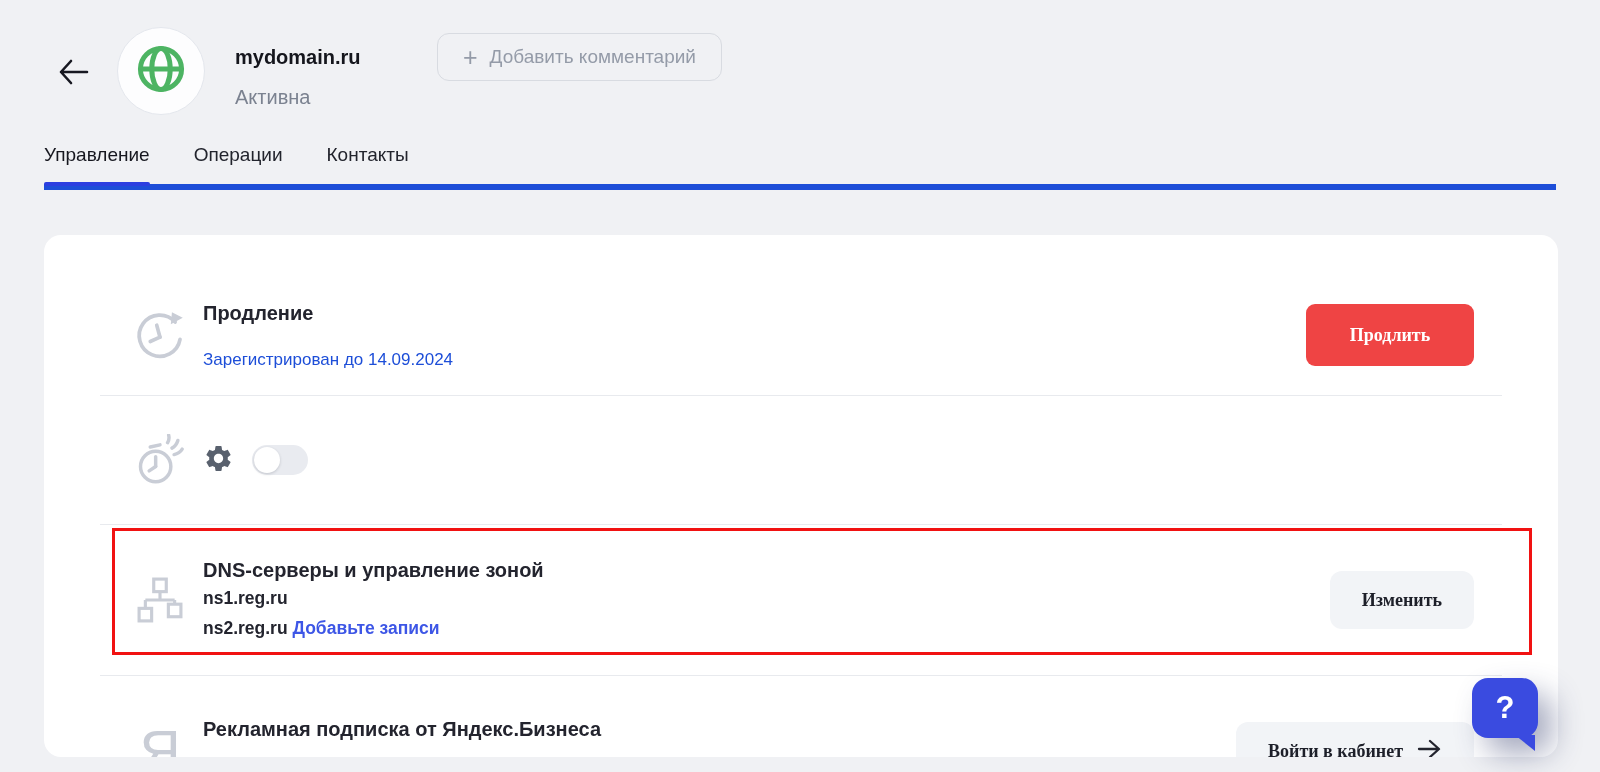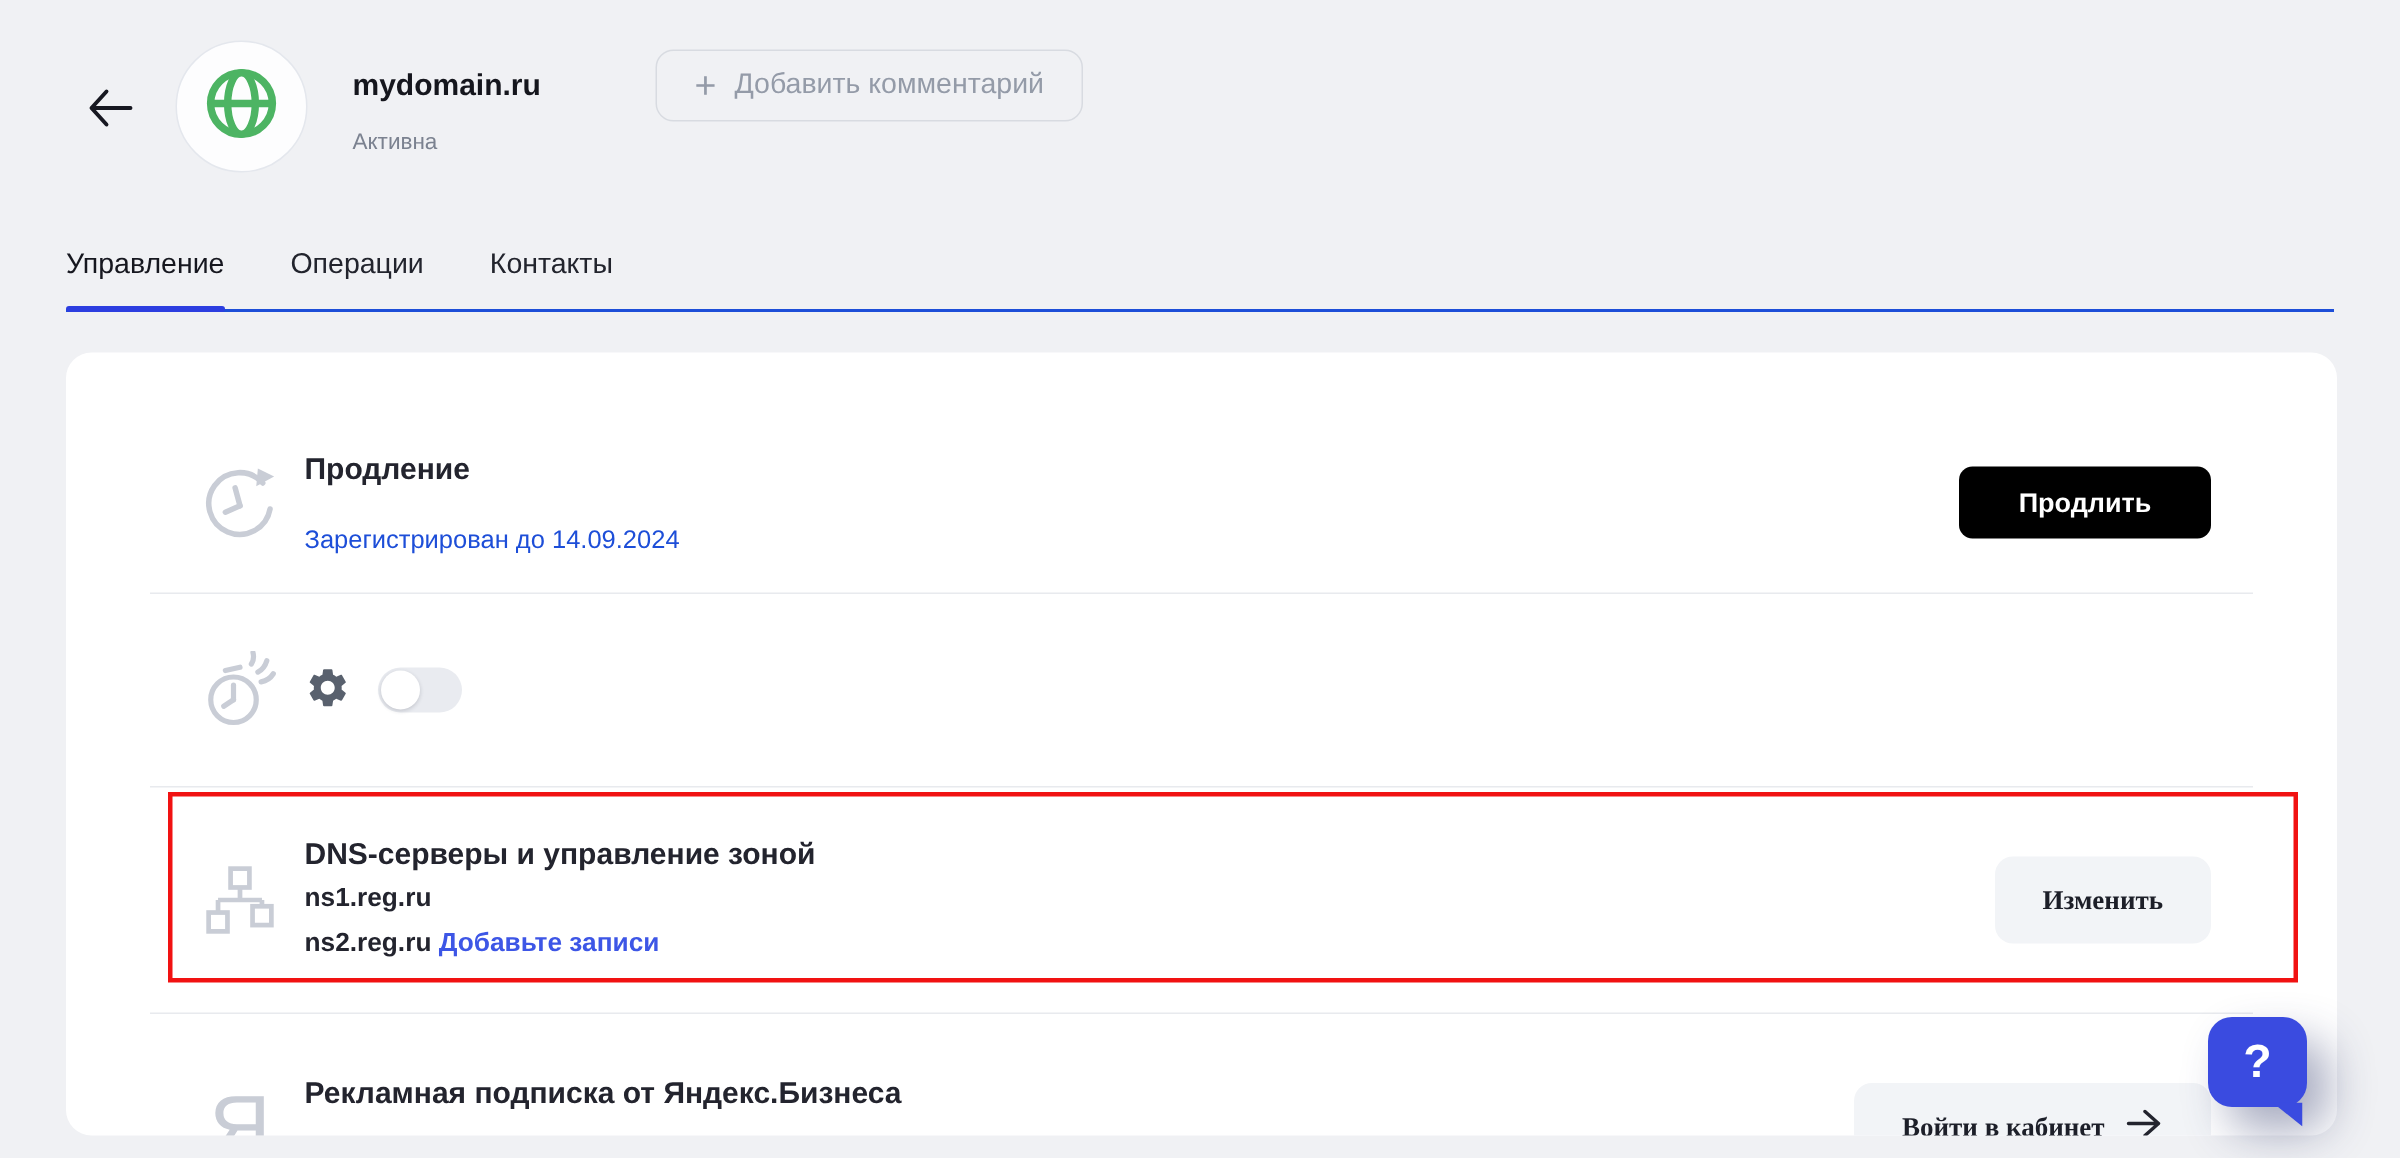--- a/index.html
+++ b/index.html
@@ -26,7 +26,7 @@
   }
   .title-block { position:absolute; left:235px; top:41px; }
   .domain-title { font-size:20px; font-weight:700; color:#15161d; line-height:32px; }
-  .domain-status { margin-top:13px; font-size:15px; color:#7b8290; }
+  .domain-status { margin-top:13px; font-size:20px; color:#7b8290; }
 
   .comment-btn {
     position:absolute; left:437px; top:33px; height:48px;

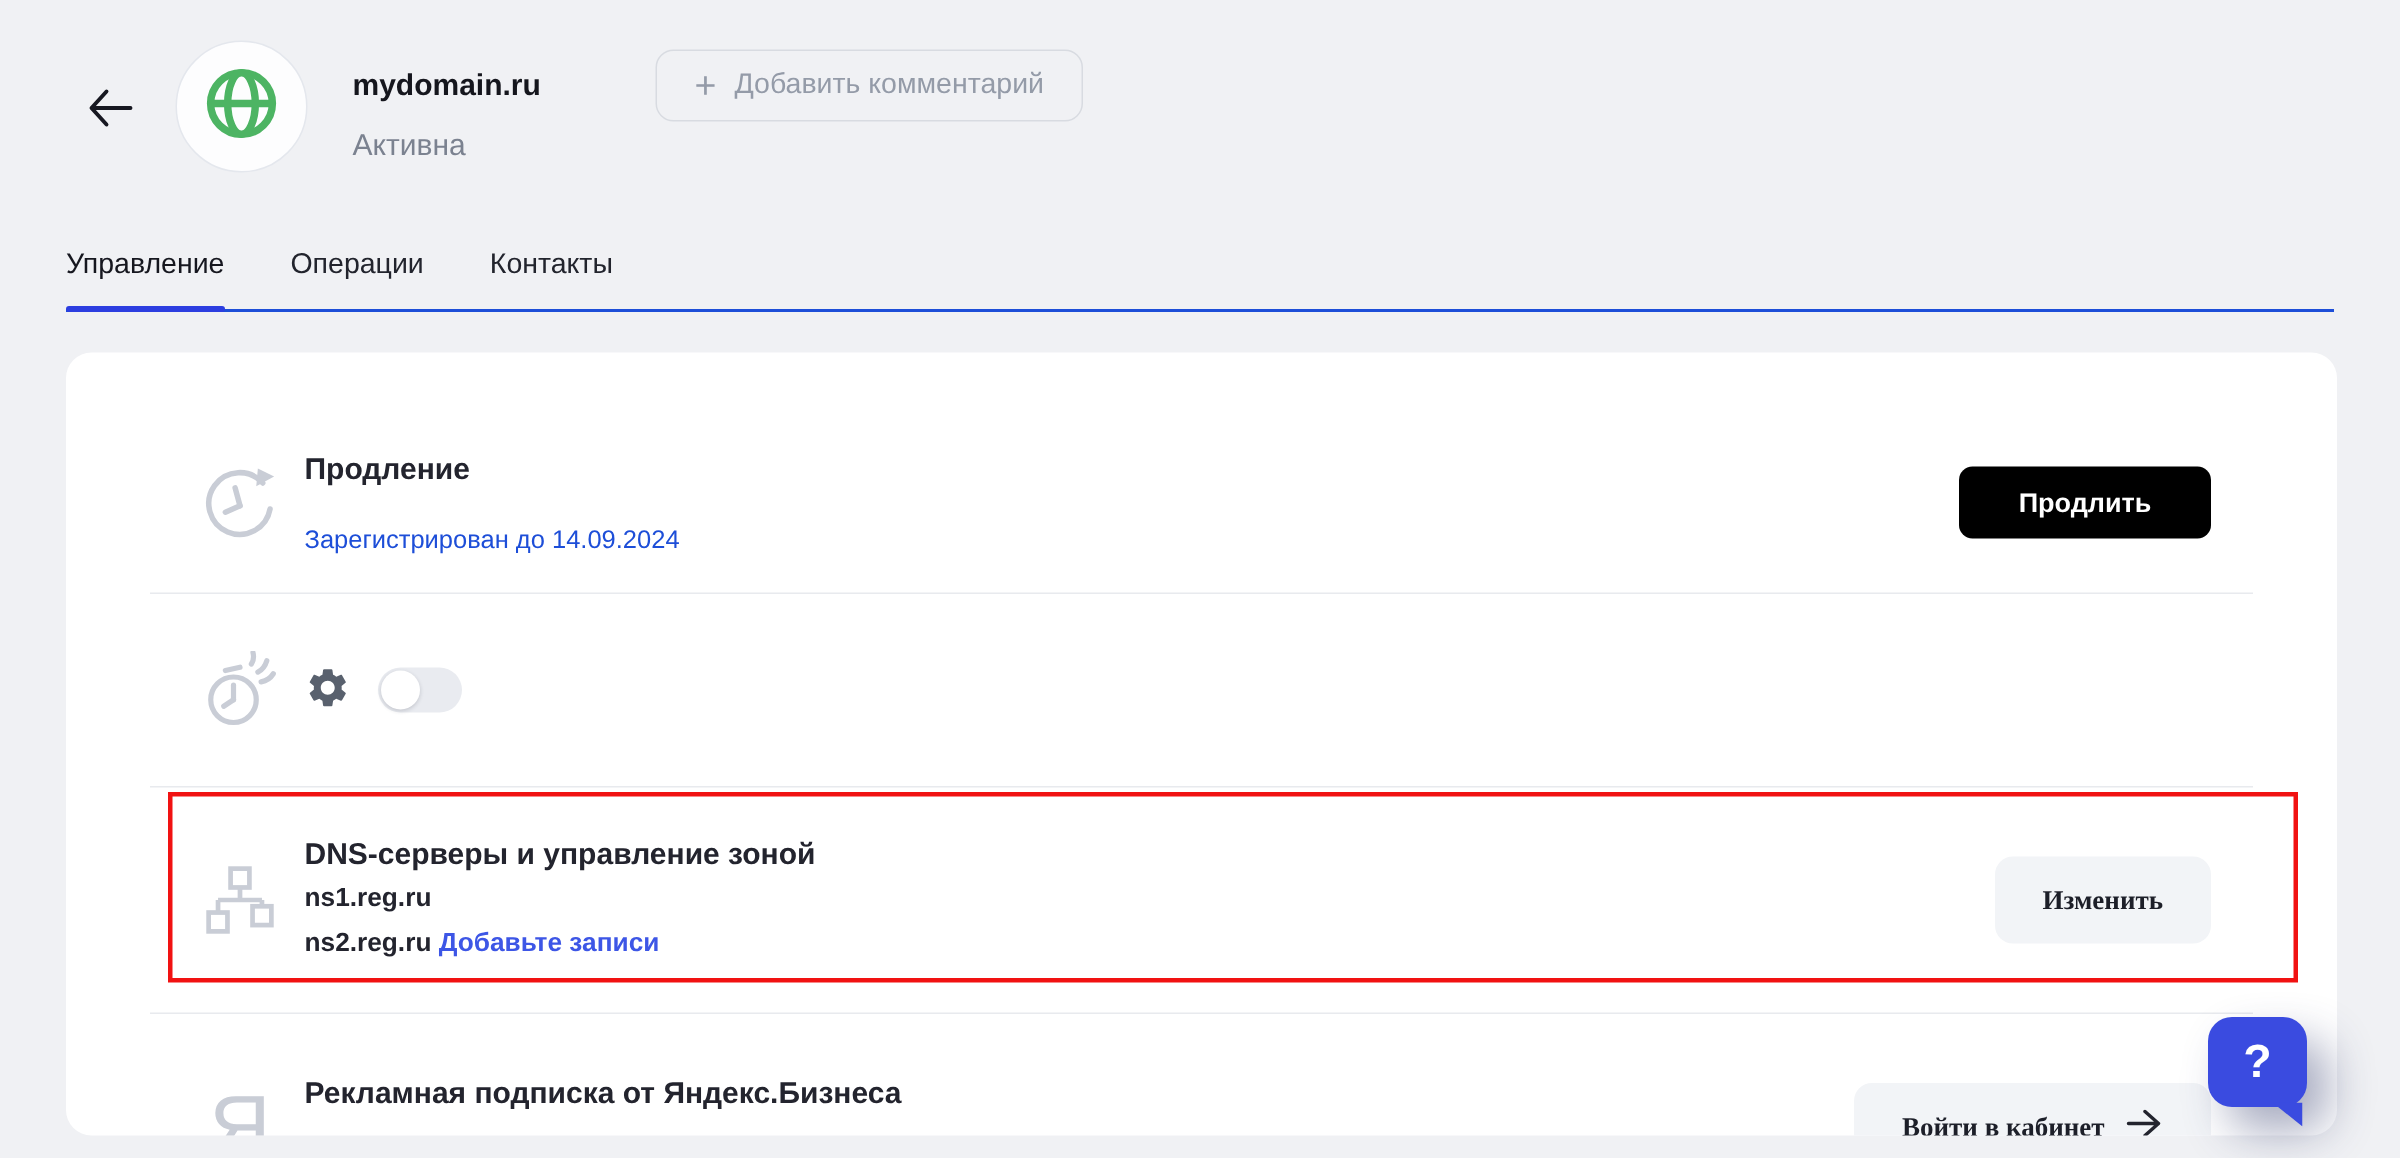--- a/index.html
+++ b/index.html
@@ -40,9 +40,9 @@
 
   
   .tabs {
-    position:absolute; left:44px; top:166px; width:1512px;
+    position:absolute; left:44px; top:144px; width:1512px;
     display:flex; gap:44px;
-    border-bottom:2px solid #1d4ed8;
+    border-bottom:6px solid #1d4ed8;
   }
   .tab {
     font-size:19px; color:#22242d; padding-bottom:18px;

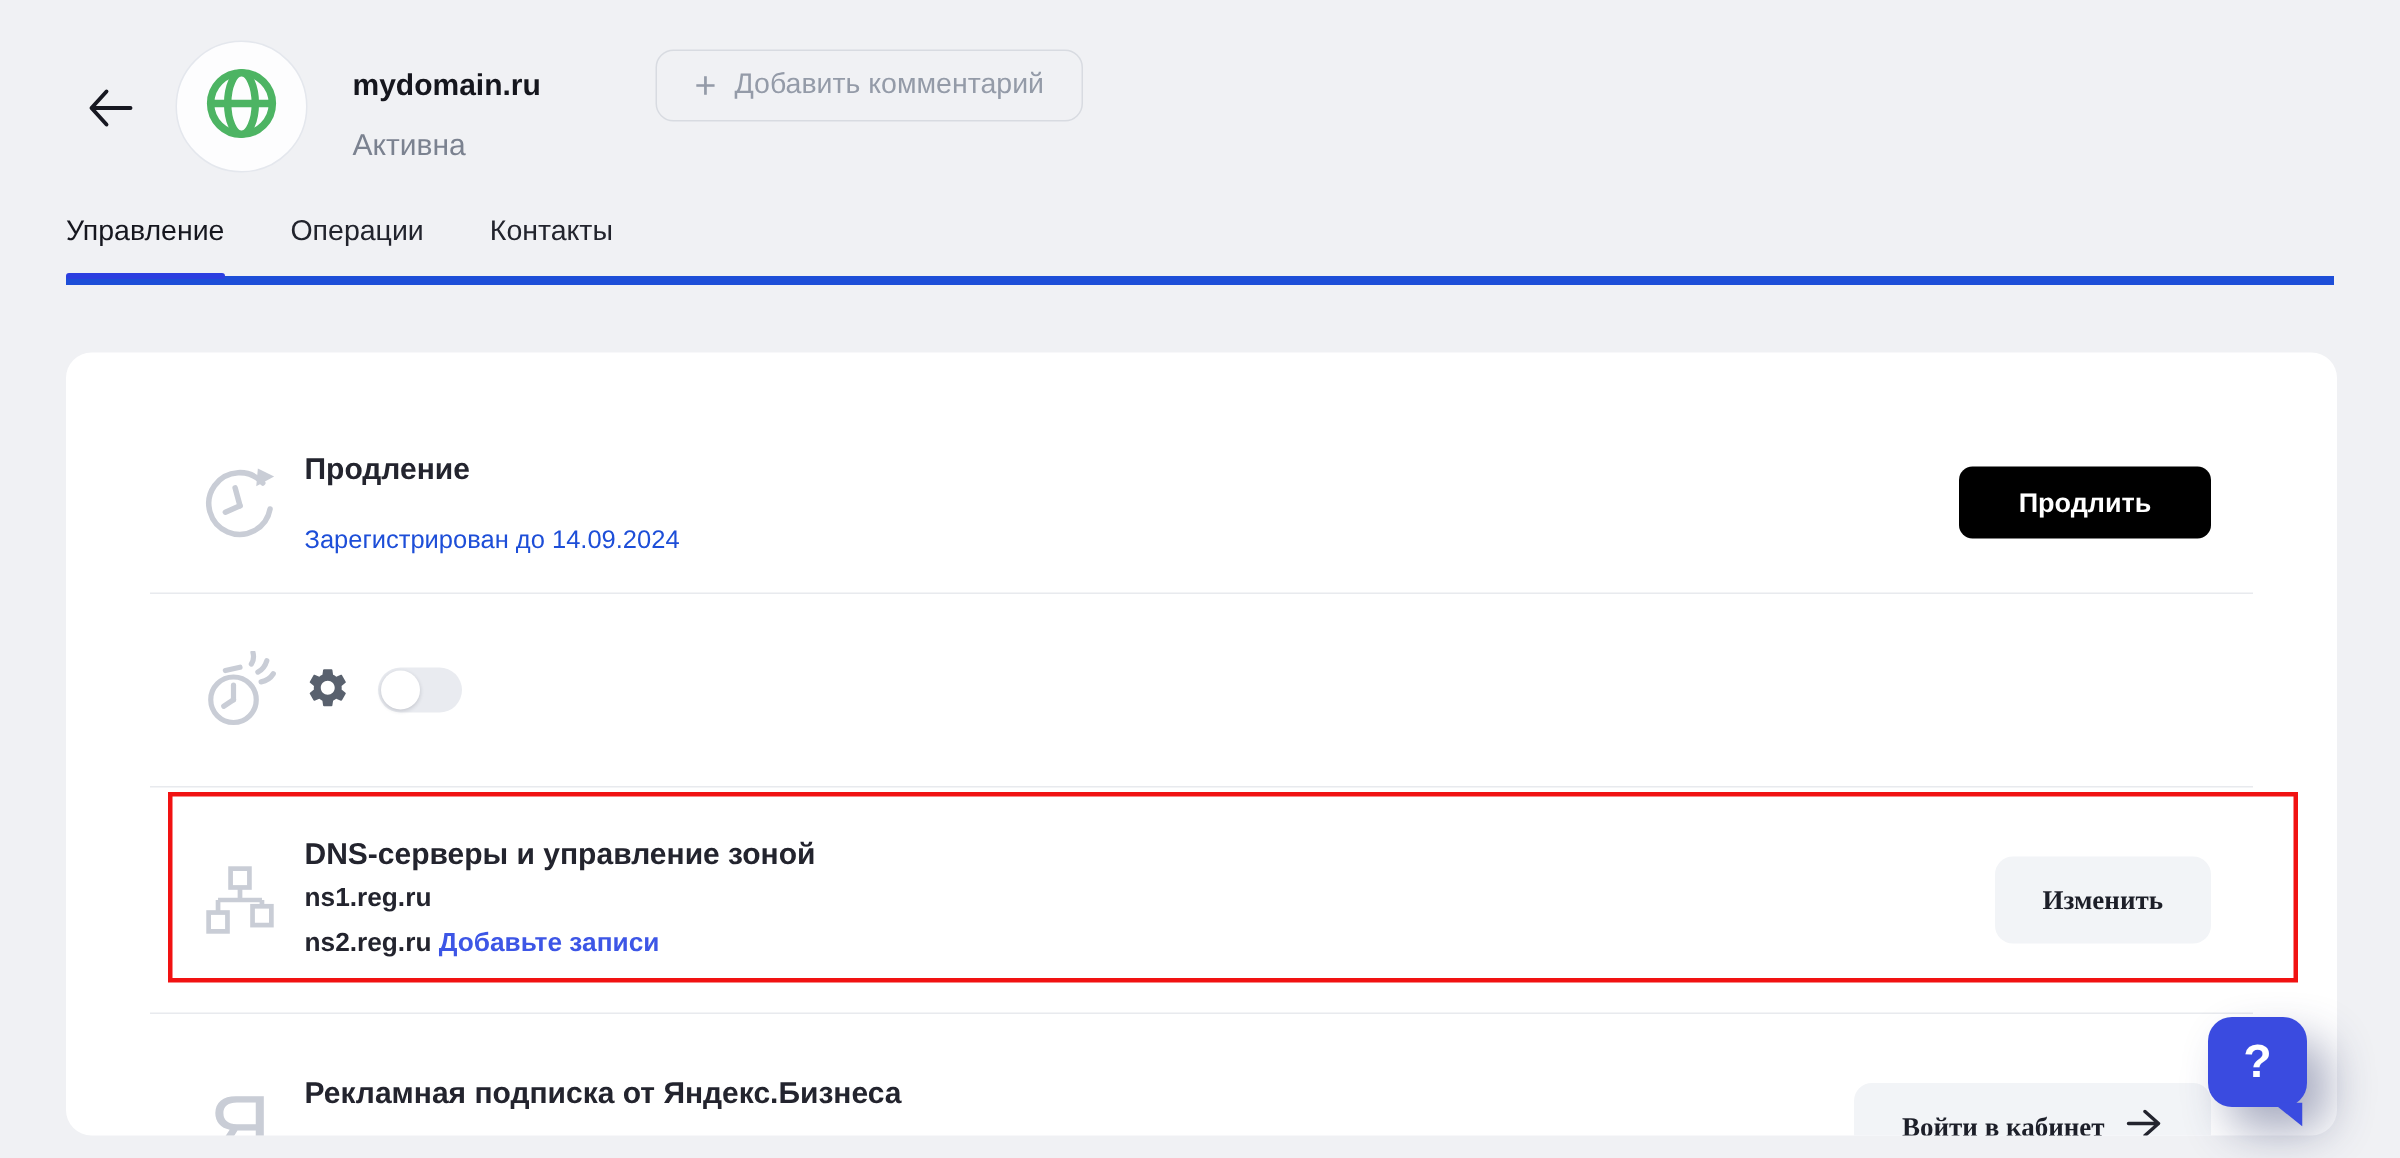--- a/index.html
+++ b/index.html
@@ -82,10 +82,10 @@
   .row-actions { flex-shrink:0; display:flex; align-items:center; gap:18px; }
 
   .btn-primary {
-    min-width:168px; height:48px; padding:0 34px;
-    background:#000000; color:#ffffff;
+    min-width:168px; height:62px; padding:0 34px;
+    background:#ef4444; color:#ffffff;
     border:none; border-radius:9px; cursor:pointer;
-    font-size:18px; font-weight:600; font-family:Liberation Sans, sans-serif;
+    font-size:18px; font-weight:600; font-family:Liberation Serif, serif;
   }
   .btn-secondary {
     height:58px; padding:0 32px;

